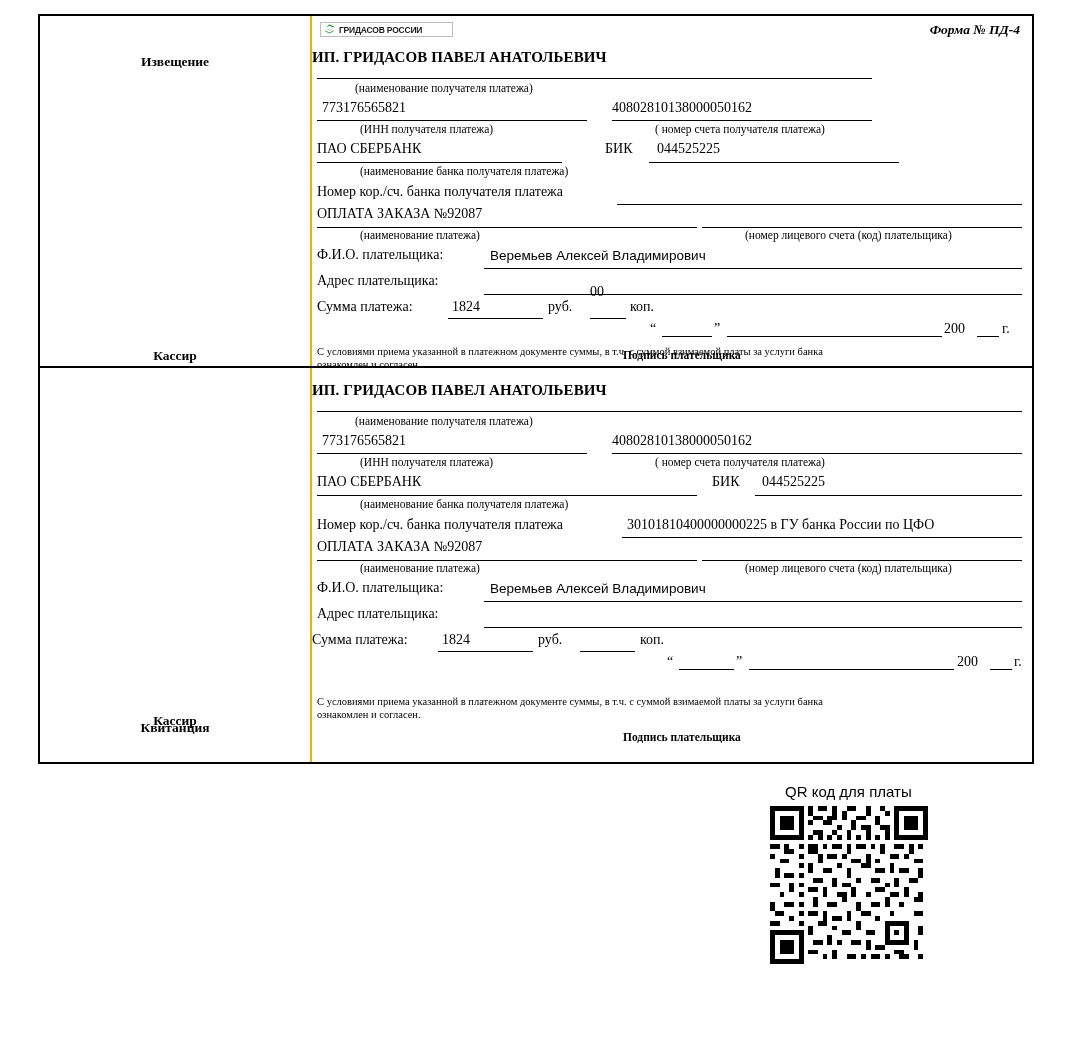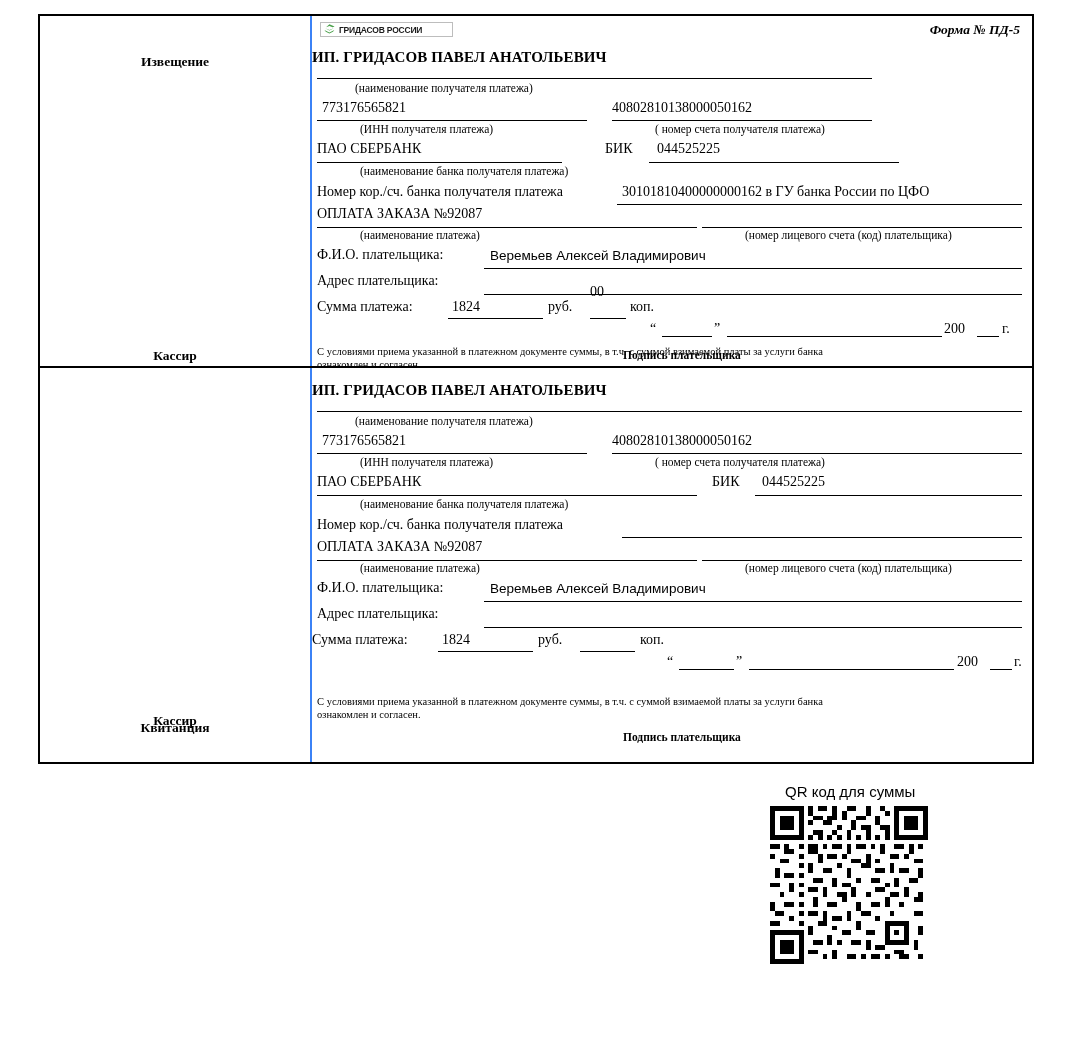--- a/index.html
+++ b/index.html
@@ -188,7 +188,7 @@
           <span class="txt">ГРИДАСОВ РОССИИ</span>
         </div>
 
-        <div class="form-no">Форма № ПД-5</div>
+        <div class="form-no">Форма № ПД-4</div>
 
         <div class="r recipient center" style="left:0; top:33px; width:720px;">ИП. ГРИДАСОВ ПАВЕЛ АНАТОЛЬЕВИЧ</div>
         <div class="line" style="left:5px; top:62px; width:555px;"></div>

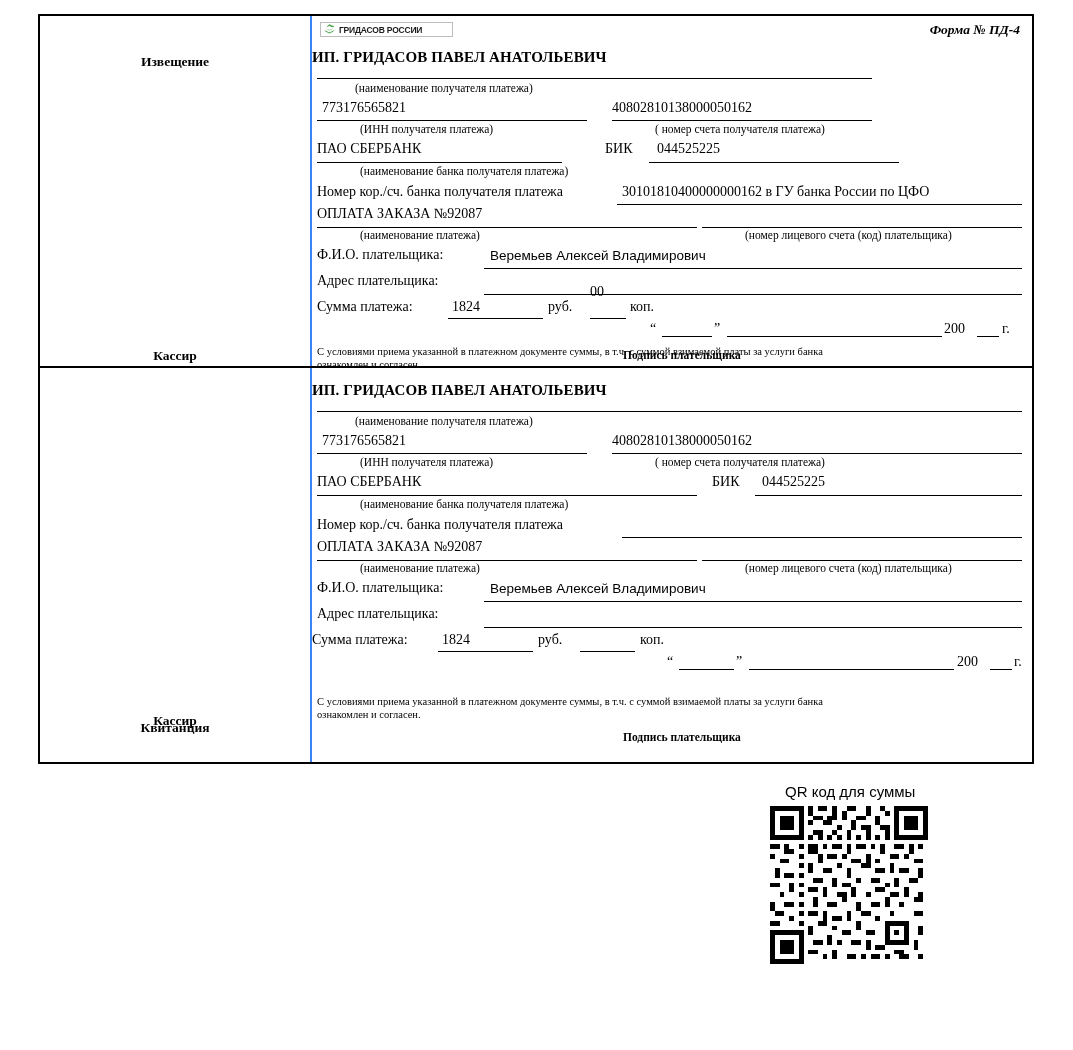--- a/index.html
+++ b/index.html
@@ -49,7 +49,7 @@
   }
   .left-col {
     width: 272px;
-    border-right: 2px solid #3b82f6;
+    border-right: 2px solid #eab308;
     box-sizing: border-box;
     position: relative;
     flex: 0 0 272px;

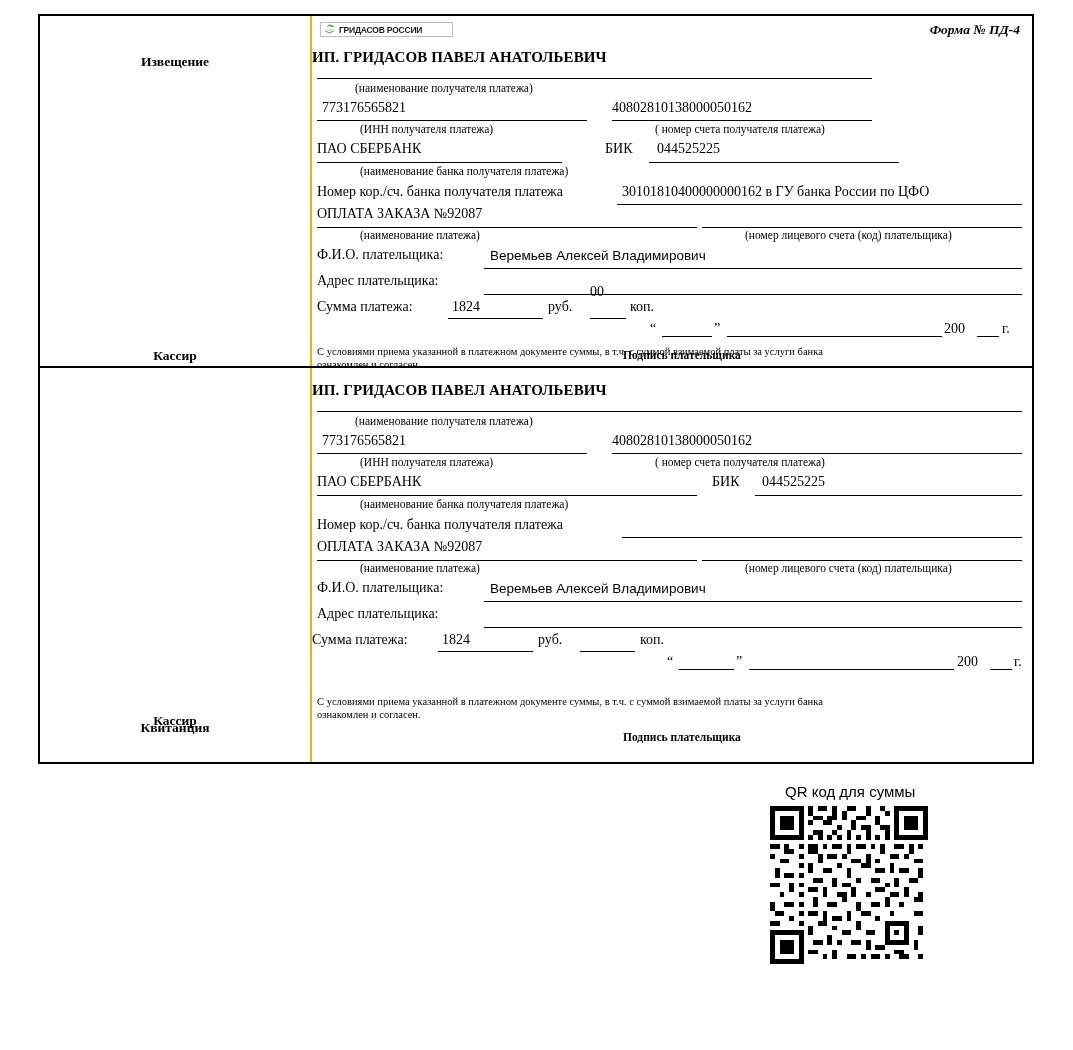--- a/index.html
+++ b/index.html
@@ -210,7 +210,6 @@
         <div class="r small center" style="left:5px; top:149px; width:320px;">(наименование банка получателя платежа)</div>
 
         <div class="r" style="left:5px; top:168px;">Номер кор./сч. банка получателя платежа</div>
-        <div class="r" style="left:310px; top:168px;">30101810400000000162 в ГУ банка России по ЦФО</div>
         <div class="line" style="left:305px; top:188px; width:405px;"></div>
 
         <div class="r" style="left:5px; top:190px;">ОПЛАТА ЗАКАЗА №92087</div>

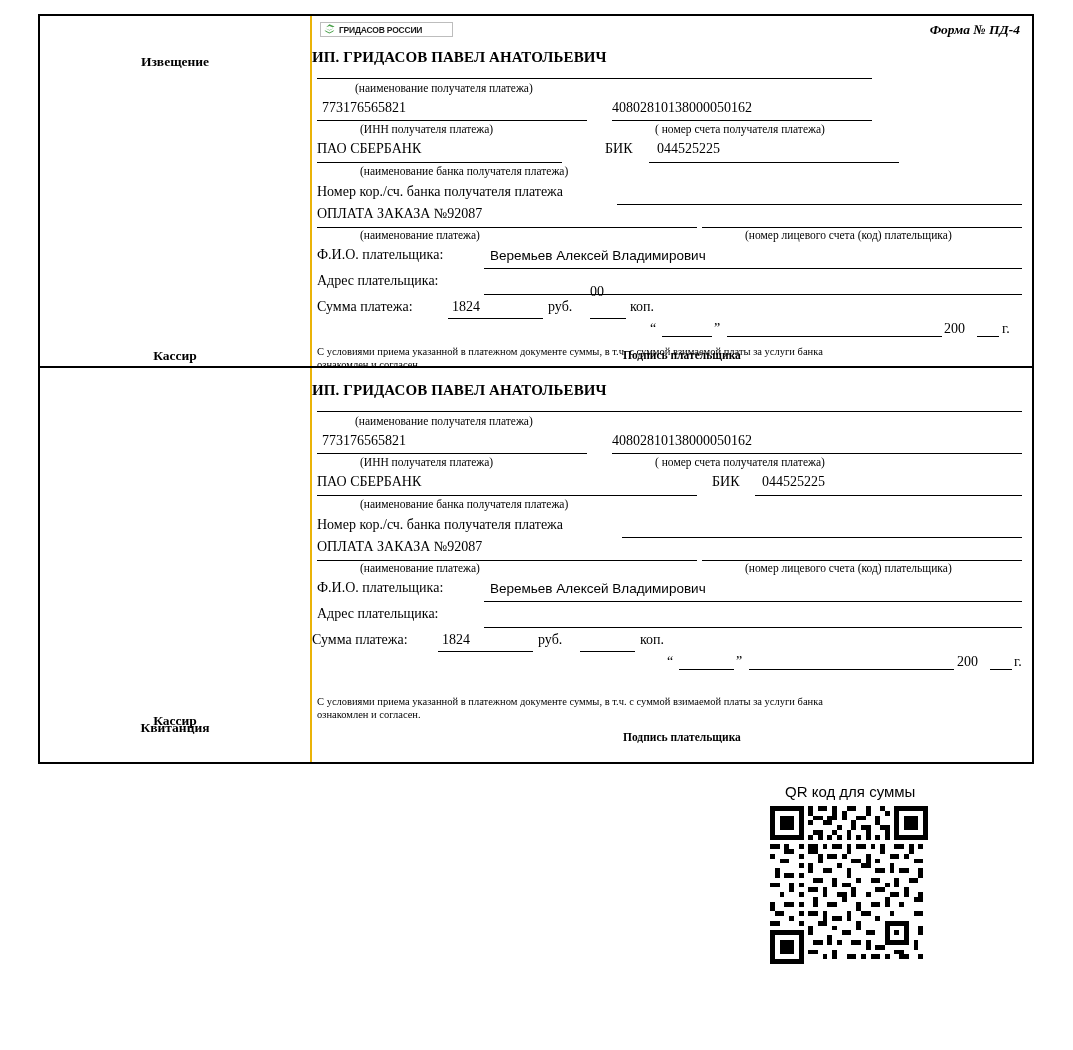--- a/index.html
+++ b/index.html
@@ -277,6 +277,7 @@
         <div class="r small center" style="left:5px; top:130px; width:380px;">(наименование банка получателя платежа)</div>
 
         <div class="r" style="left:5px; top:149px;">Номер кор./сч. банка получателя платежа</div>
+        <div class="r" style="left:315px; top:149px;">30101810400000000225 в ГУ банка России по ЦФО</div>
         <div class="line" style="left:310px; top:169px; width:400px;"></div>
 
         <div class="r" style="left:5px; top:171px;">ОПЛАТА ЗАКАЗА №92087</div>

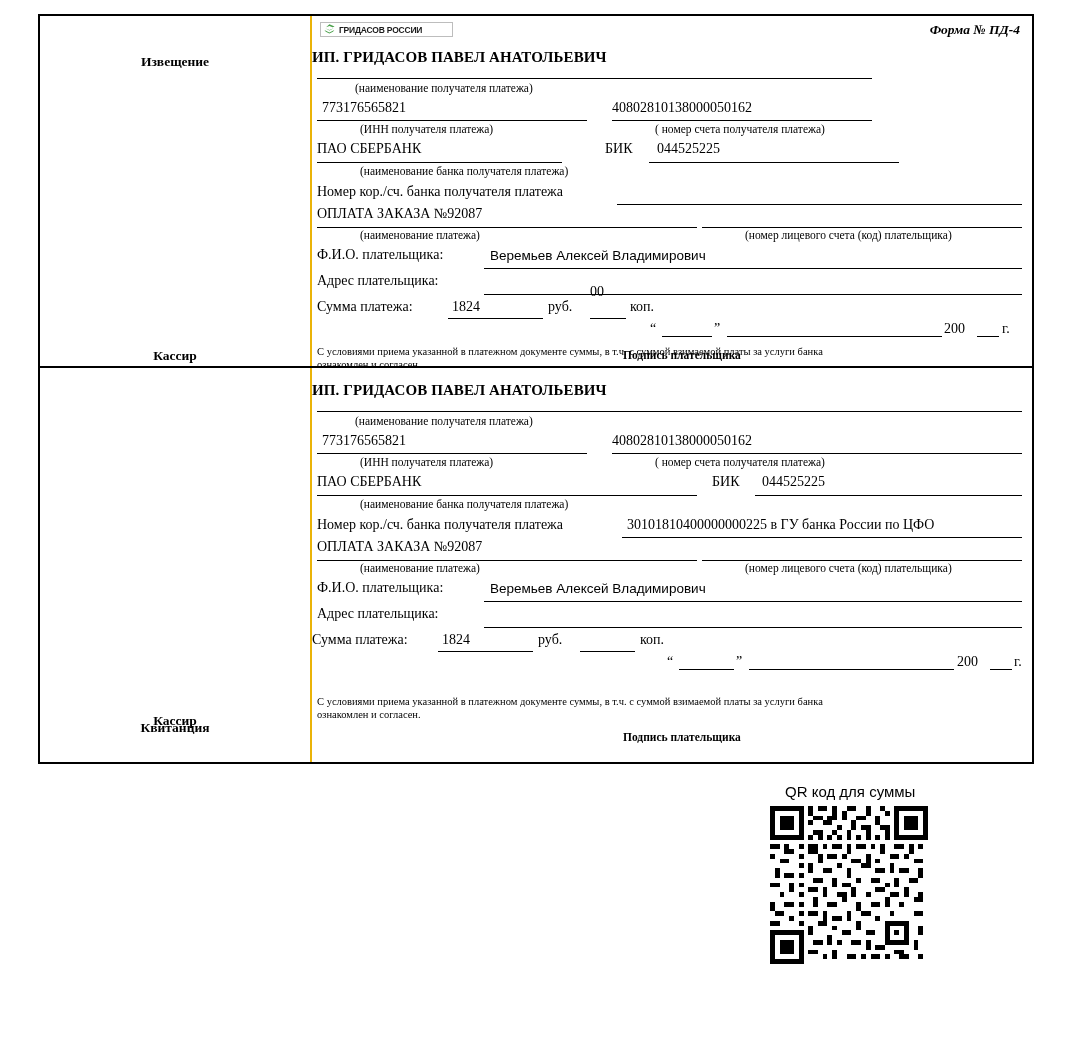--- a/index.html
+++ b/index.html
@@ -317,7 +317,7 @@
     </div>
   </div>
 
-  <div class="qr-caption">QR код для суммы</div>
+  <div class="qr-caption">QR код для платы</div>
   <div class="qr-box">
     <svg width="158" height="158" viewBox="0 0 33 33" shape-rendering="crispEdges">
       <rect width="33" height="33" fill="#ffffff"></rect>

